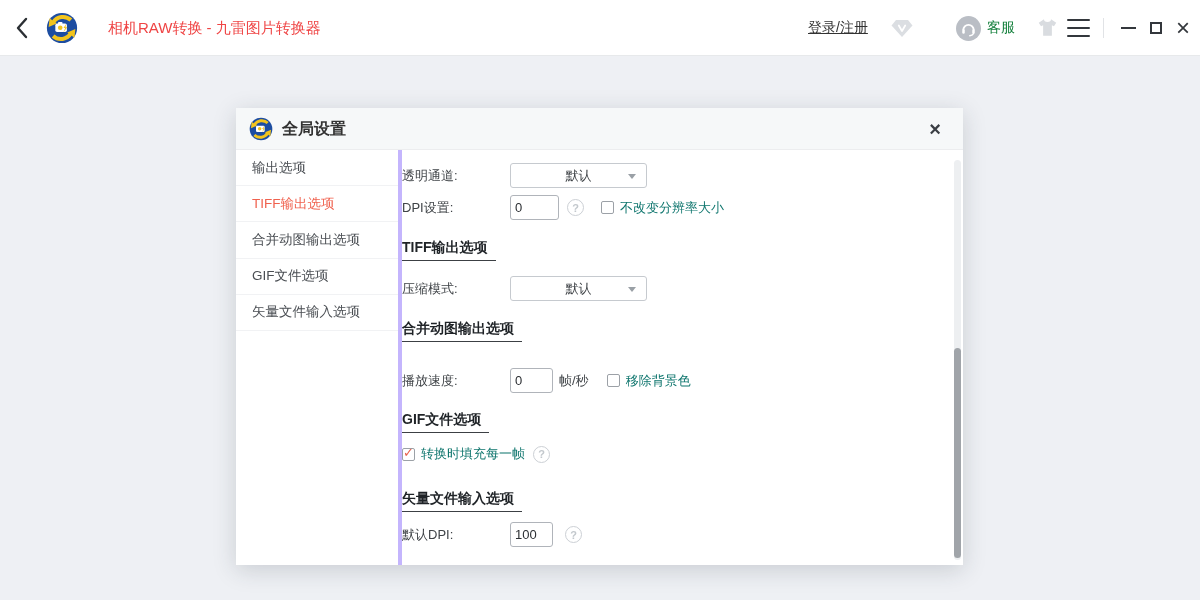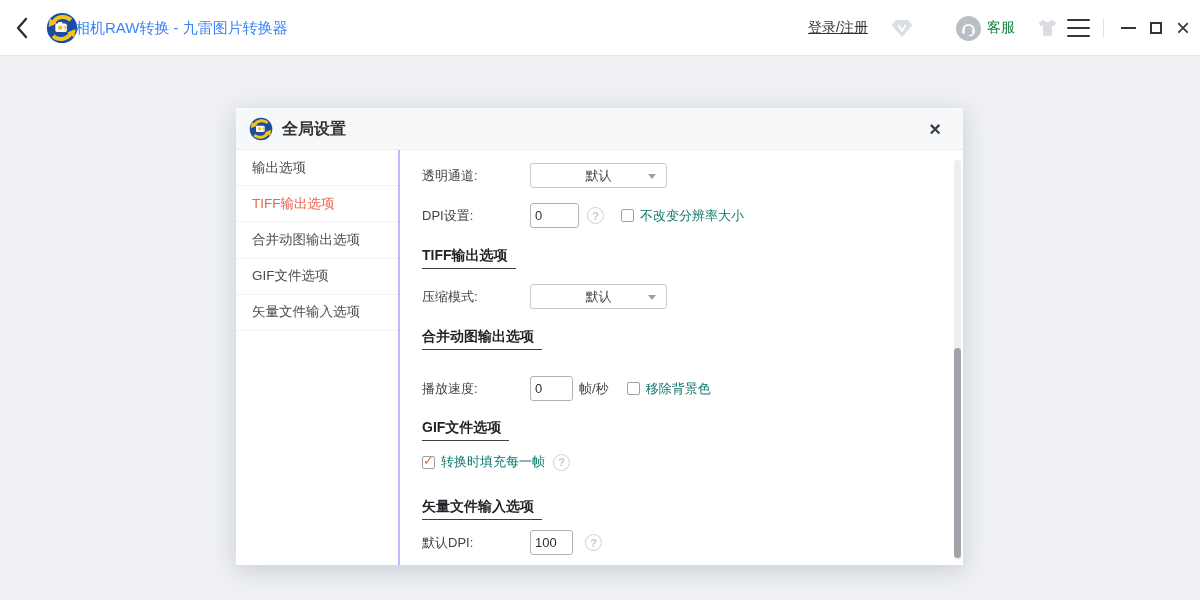--- a/index.html
+++ b/index.html
@@ -19,7 +19,7 @@
   }
   .back-btn { position:absolute; left:14px; top:14px; width:24px; height:28px; cursor:pointer; display:flex; align-items:center; }
   .app-logo { position:absolute; left:46px; top:12px; width:32px; height:32px; }
-  .app-title { position:absolute; left:75px; top:0; height:56px; display:flex; align-items:center; font-size:15px; color:#3b82f6; }
+  .app-title { position:absolute; left:108px; top:0; height:56px; display:flex; align-items:center; font-size:15px; color:#ef4444; }
   .login-link { position:absolute; left:808px; top:0; height:56px; display:flex; align-items:center; font-size:14px; color:#333; cursor:pointer;text-decoration:underline; }
   .vip-icon { position:absolute; left:891px; top:19px; width:22px; height:19px; }
   .service-avatar { position:absolute; left:956px; top:16px; width:25px; height:25px; }

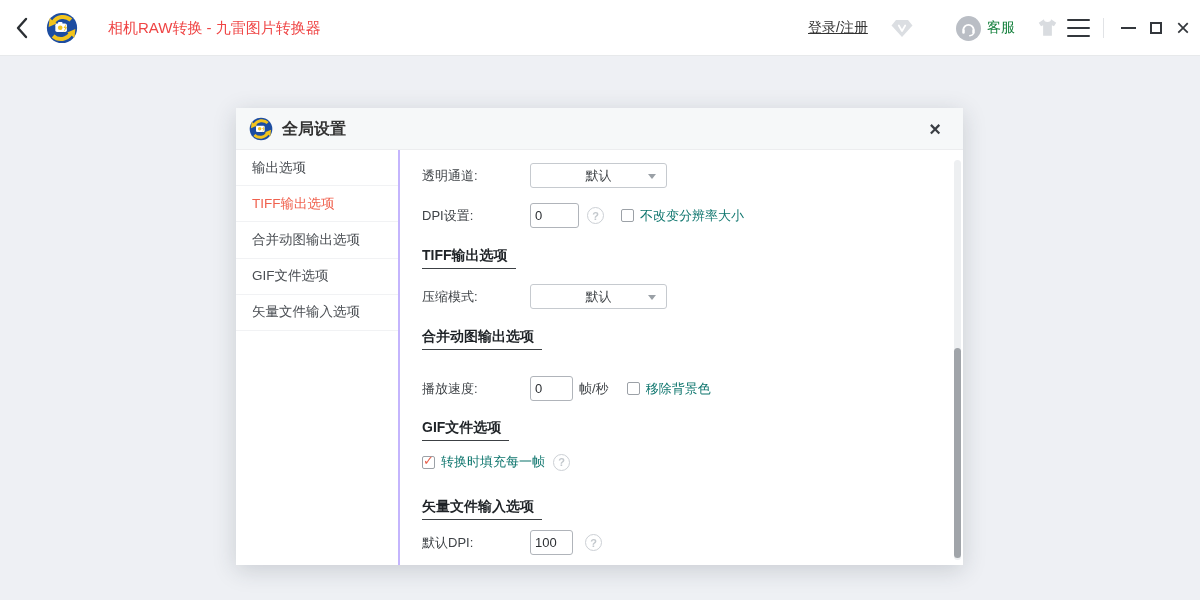--- a/index.html
+++ b/index.html
@@ -58,7 +58,7 @@
   
   .content {
     position:absolute; left:162px; top:42px; right:0; bottom:0;
-    border-left:2px solid #c4b5fd; padding-left:22px; overflow:hidden;
+    border-left:4px solid #c4b5fd; overflow:hidden;
   }
   .frow { display:flex; align-items:center; }
   .flabel { width:108px; font-size:13px; color:#3f4347; }

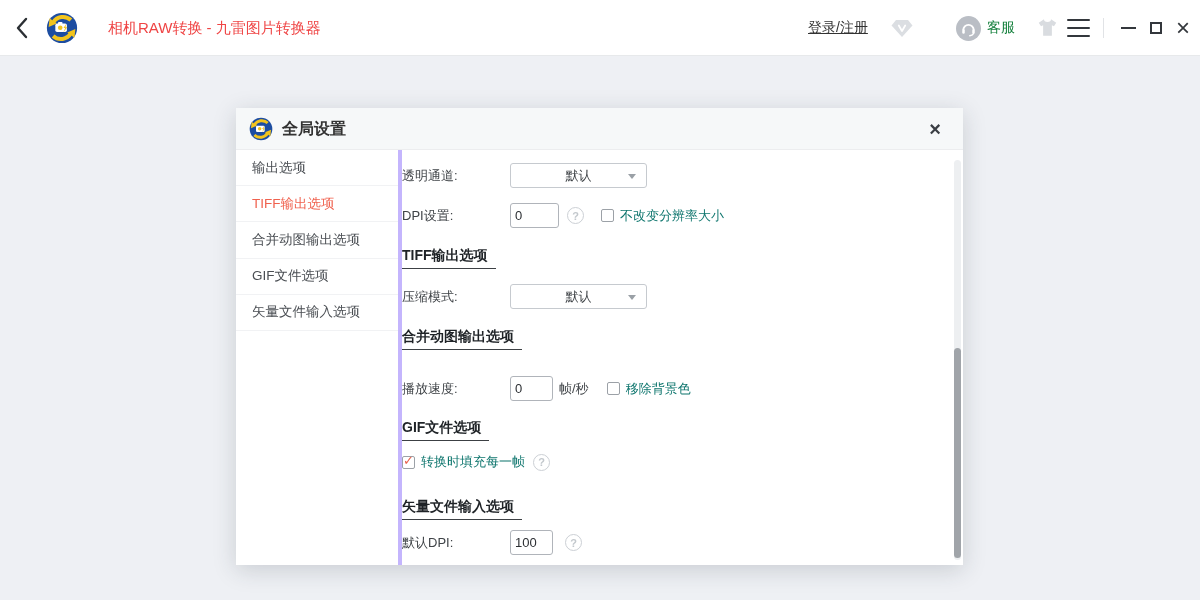--- a/index.html
+++ b/index.html
@@ -219,7 +219,7 @@
       </div>
     </div>
 
-    <div class="frow" style="margin-top:15px; height:25px;">
+    <div class="frow" style="margin-top:7px; height:25px;">
       <div class="flabel">DPI设置:</div>
       <input class="txt-input w49" value="0" style="">
       <div class="help-icon" style="margin-left:8px;">?</div>

